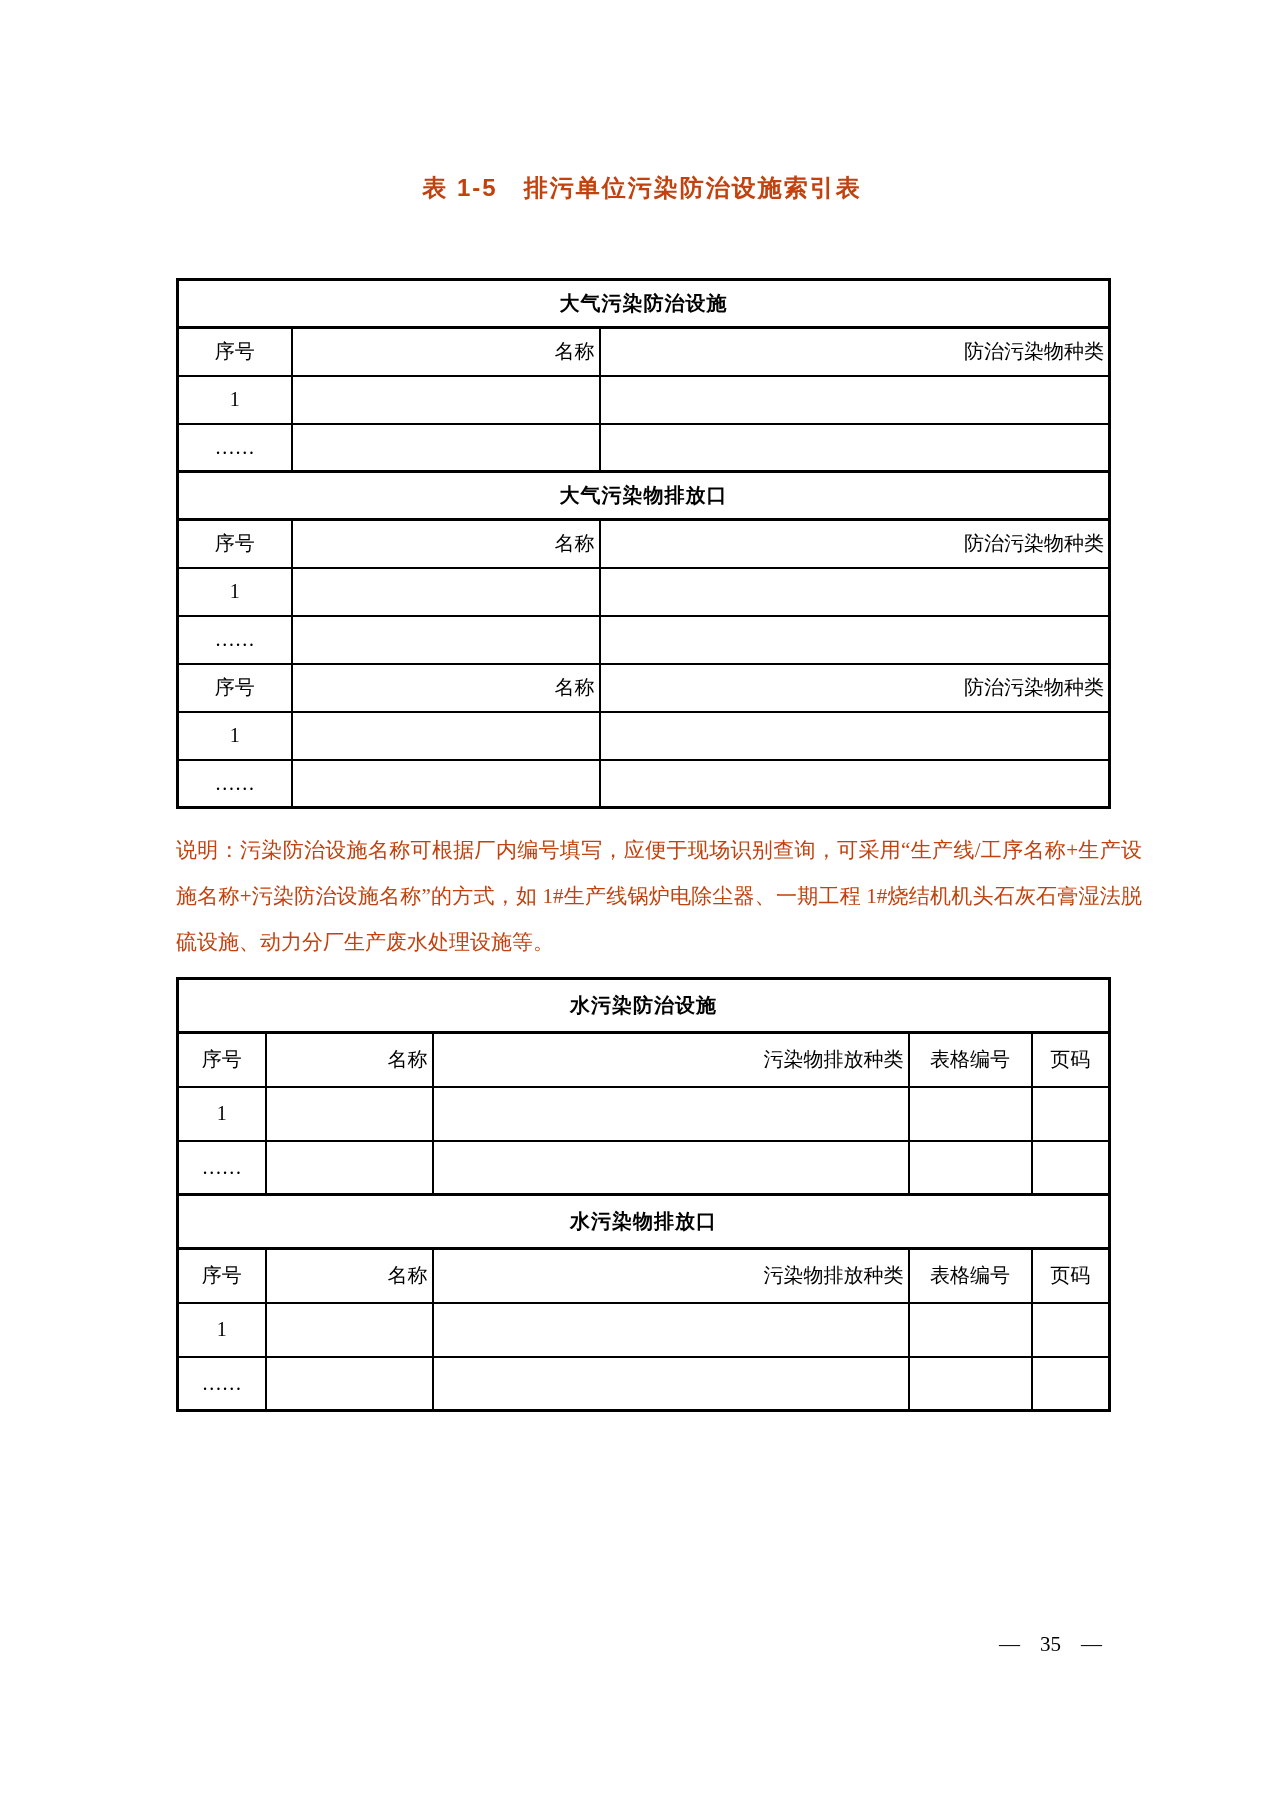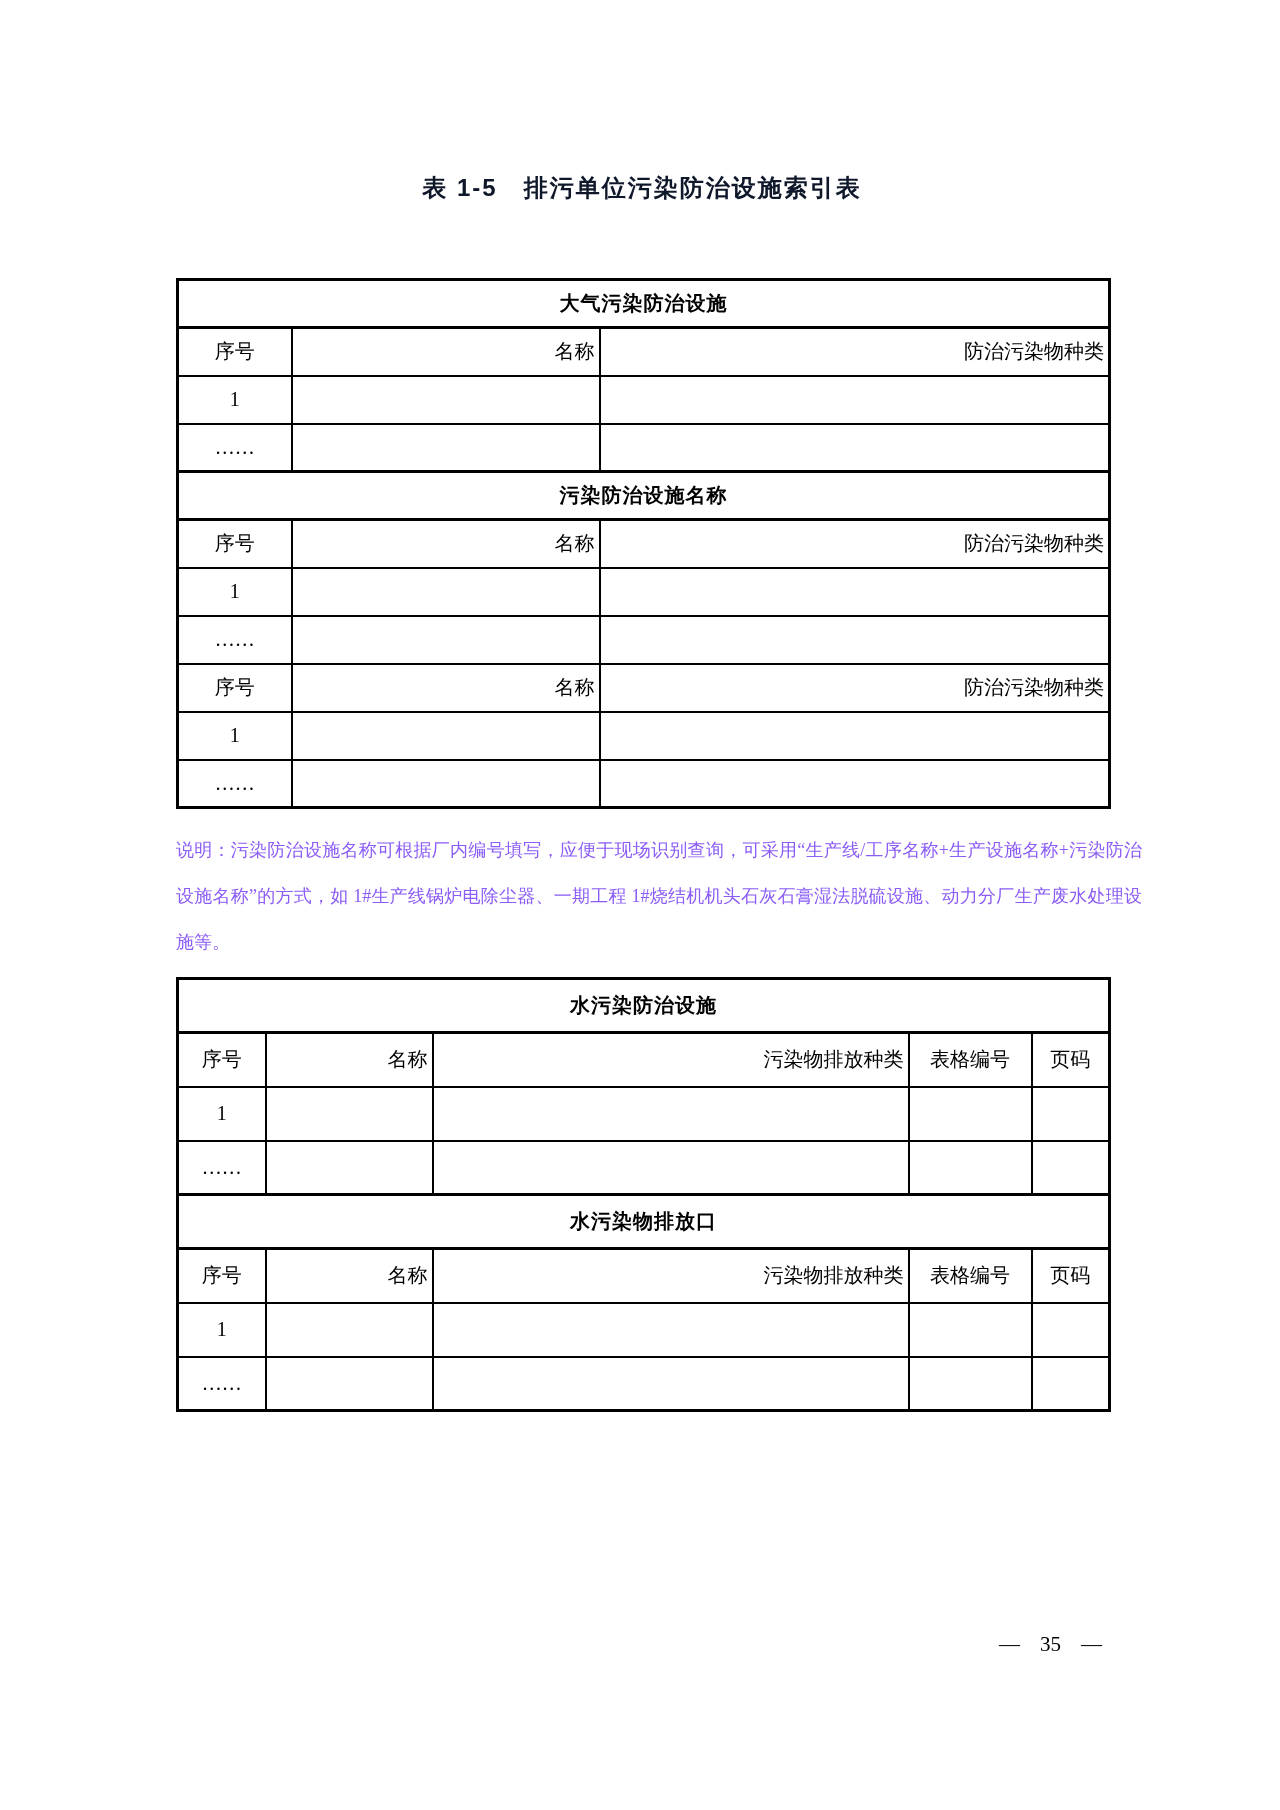--- a/index.html
+++ b/index.html
@@ -23,7 +23,7 @@
     font-weight: 700;
     font-size: 24px;
     letter-spacing: 2px;
-    color: #0f172a;
+    color: #c2410c;
   }
   .caption .cap-label { margin-right: 26px; }
   .caption-15 { margin-top: 172px; }

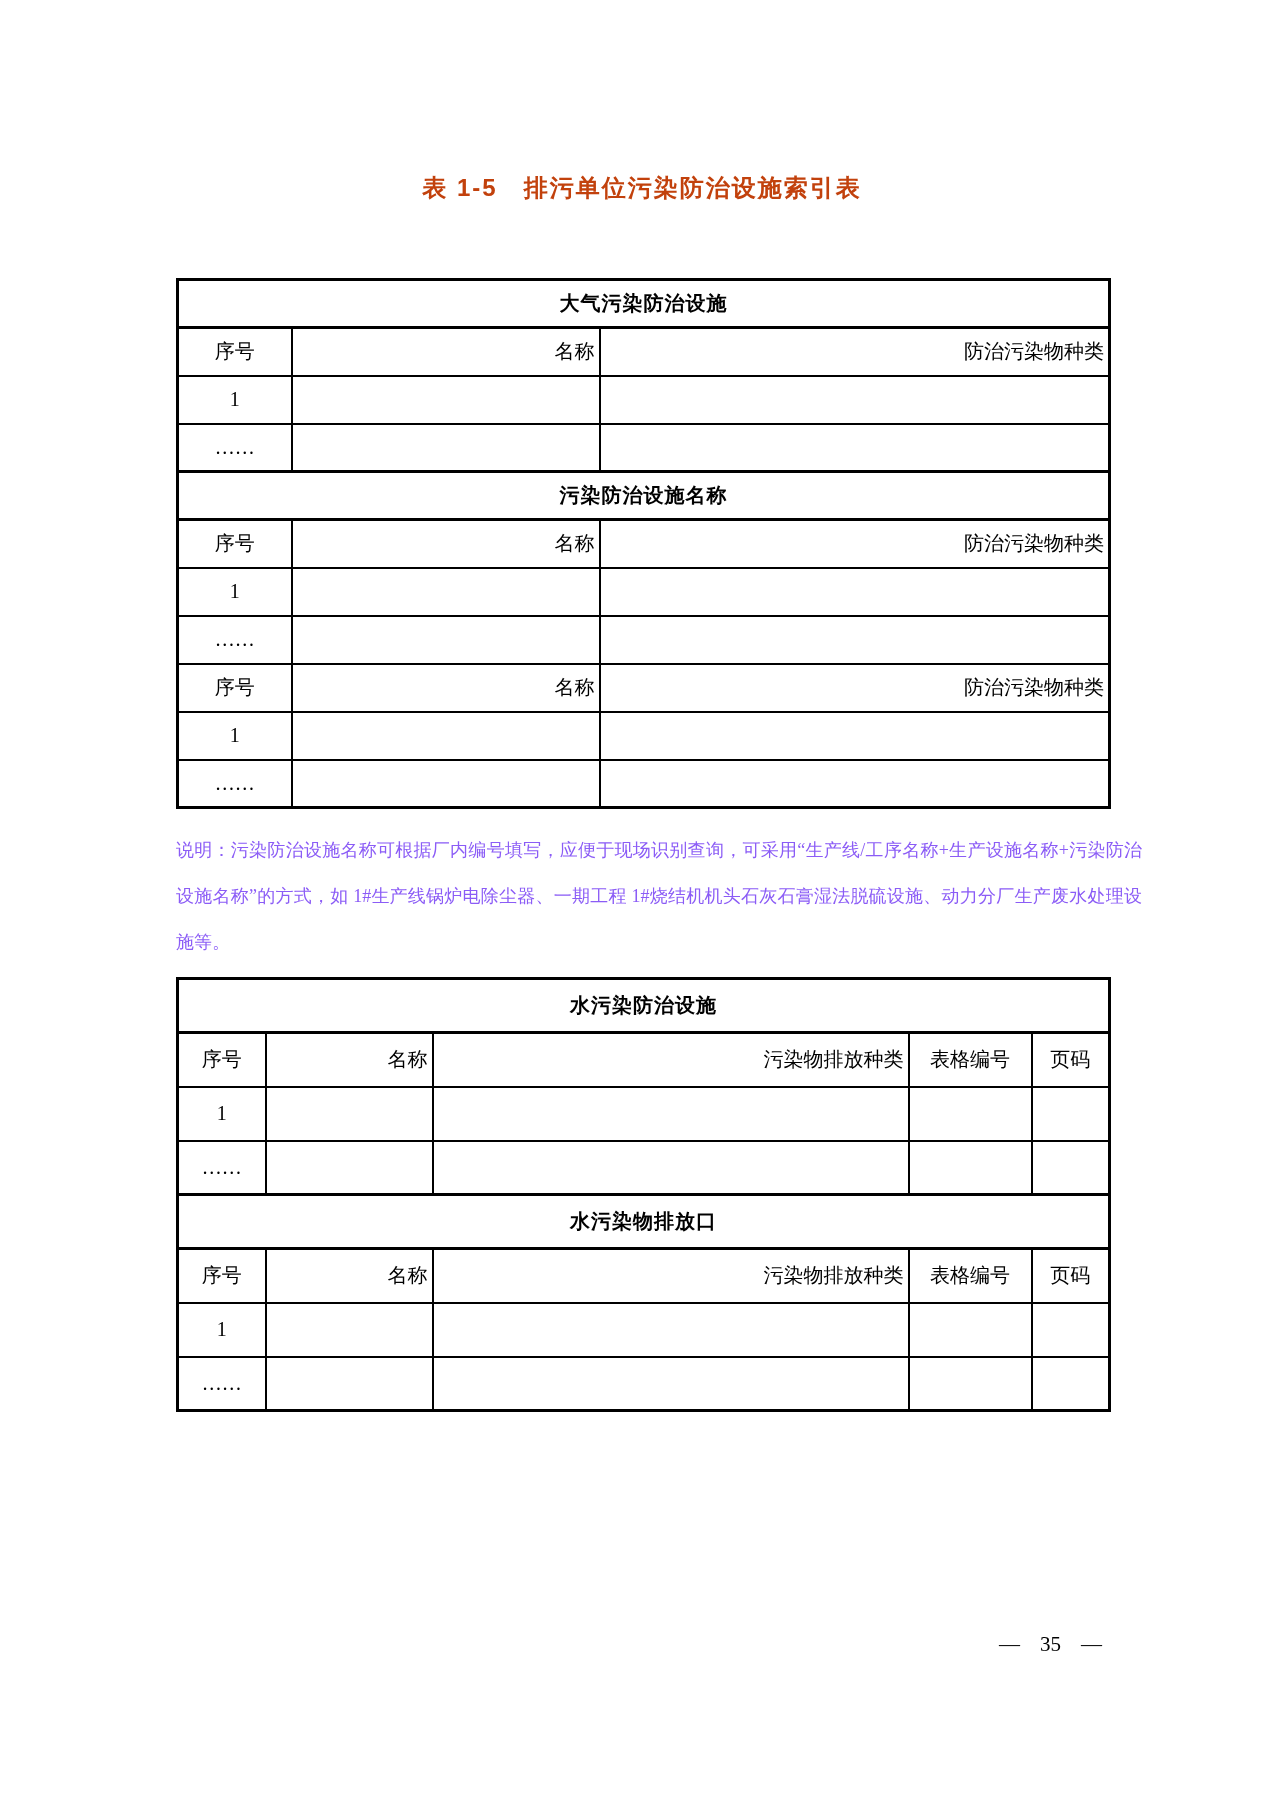--- a/index.html
+++ b/index.html
@@ -118,7 +118,7 @@
         </tr>
 
         <tr>
-          <td colspan="3" class="section-header">污染防治设施名称</td>
+          <td colspan="3" class="section-header">大气污染物排放口</td>
         </tr>
         <tr>
           <td class="center">序号</td>

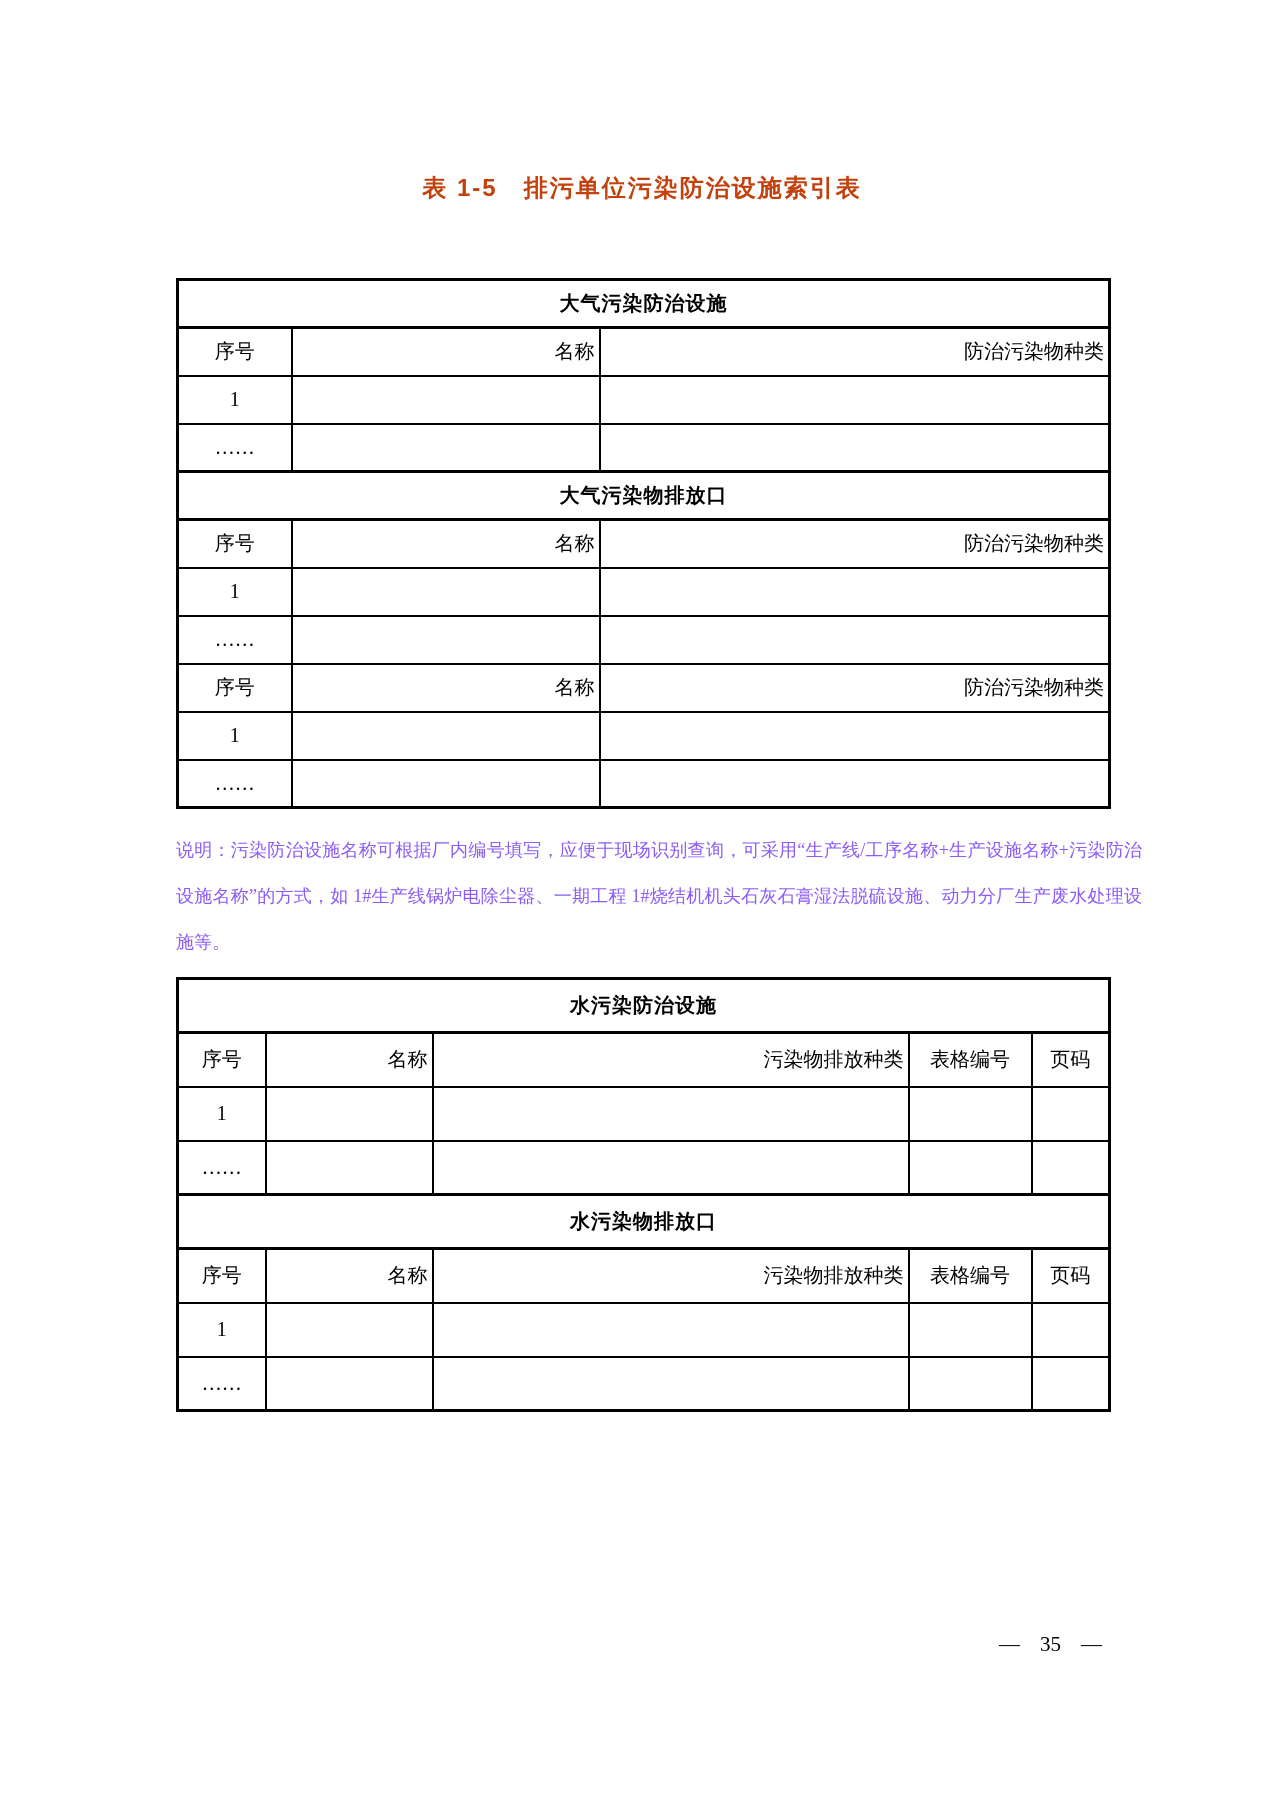--- a/index.html
+++ b/index.html
@@ -61,10 +61,10 @@
 
   p.note {
     width: 966px;
-    font-size: 18px;
+    font-size: 21px;
     line-height: 46px;
     text-align: justify;
-    color: #8b5cf6;
+    color: #c2410c;
   }
   .note-15 { margin-top: 18px; }
   .note-16 { margin-top: 16px; }

